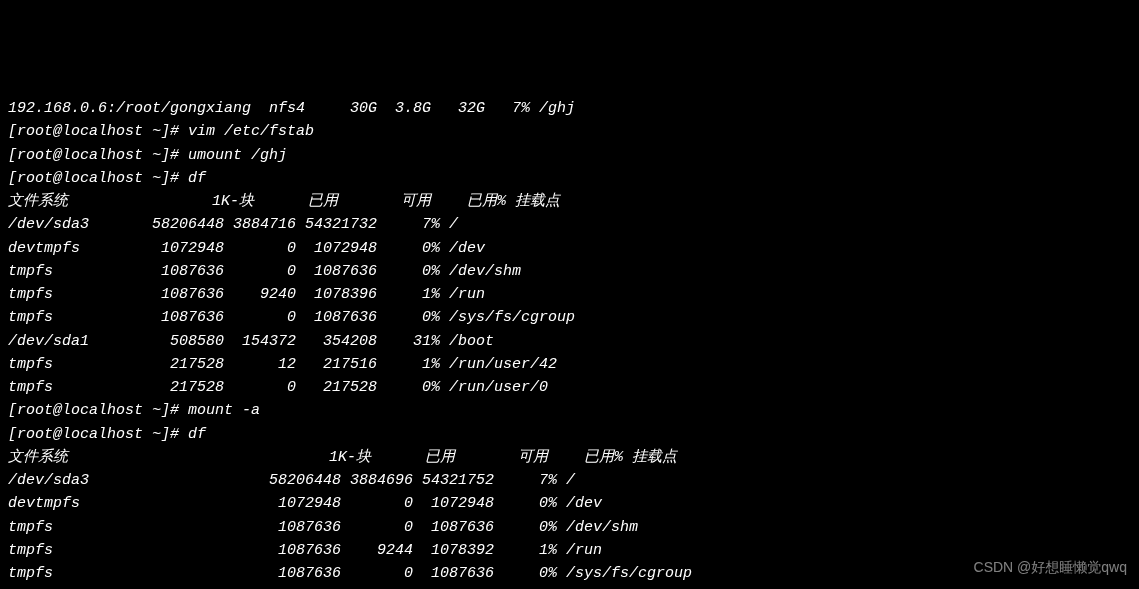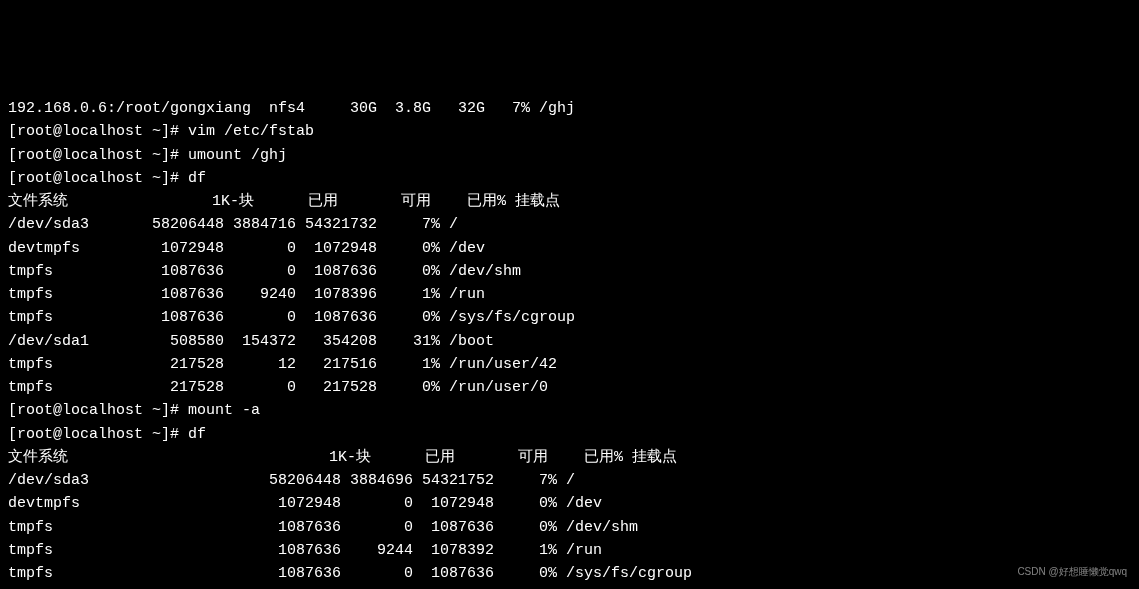--- a/index.html
+++ b/index.html
@@ -17,7 +17,7 @@
     white-space: pre;
     position: relative;
   }
-  .line { white-space: pre; }
+  .line { white-space: pre; font-style: italic; }
   .watermark {
     position: absolute;
     right: 12px;

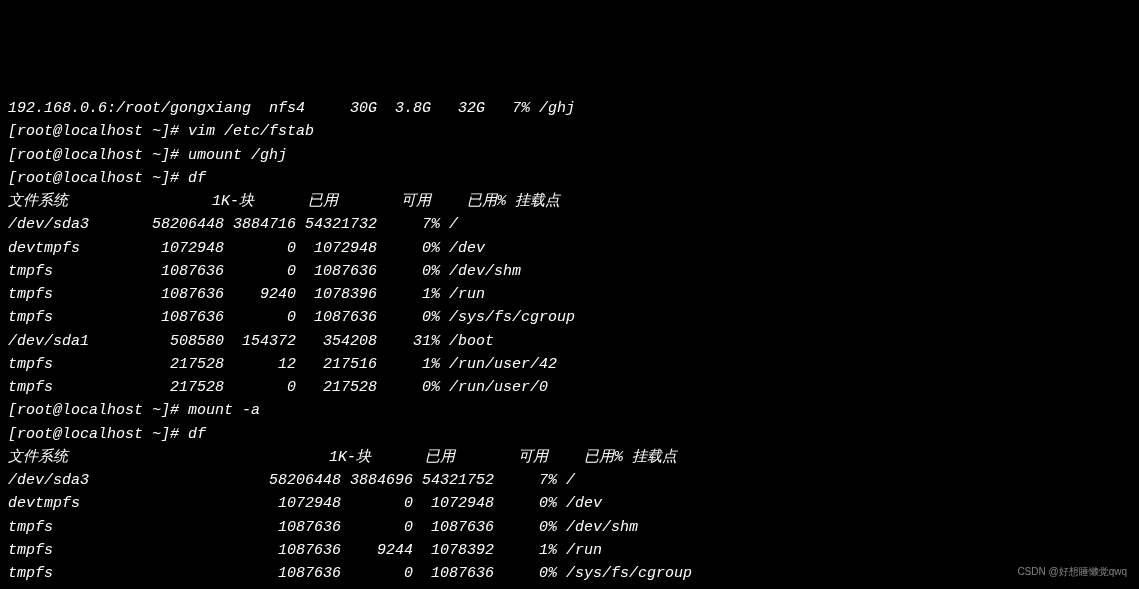--- a/index.html
+++ b/index.html
@@ -24,7 +24,7 @@
     bottom: 10px;
     color: rgba(255,255,255,0.5);
     font-family: sans-serif;
-    font-size: 10px;
+    font-size: 14px;
     pointer-events: none;
   }
 </style>

